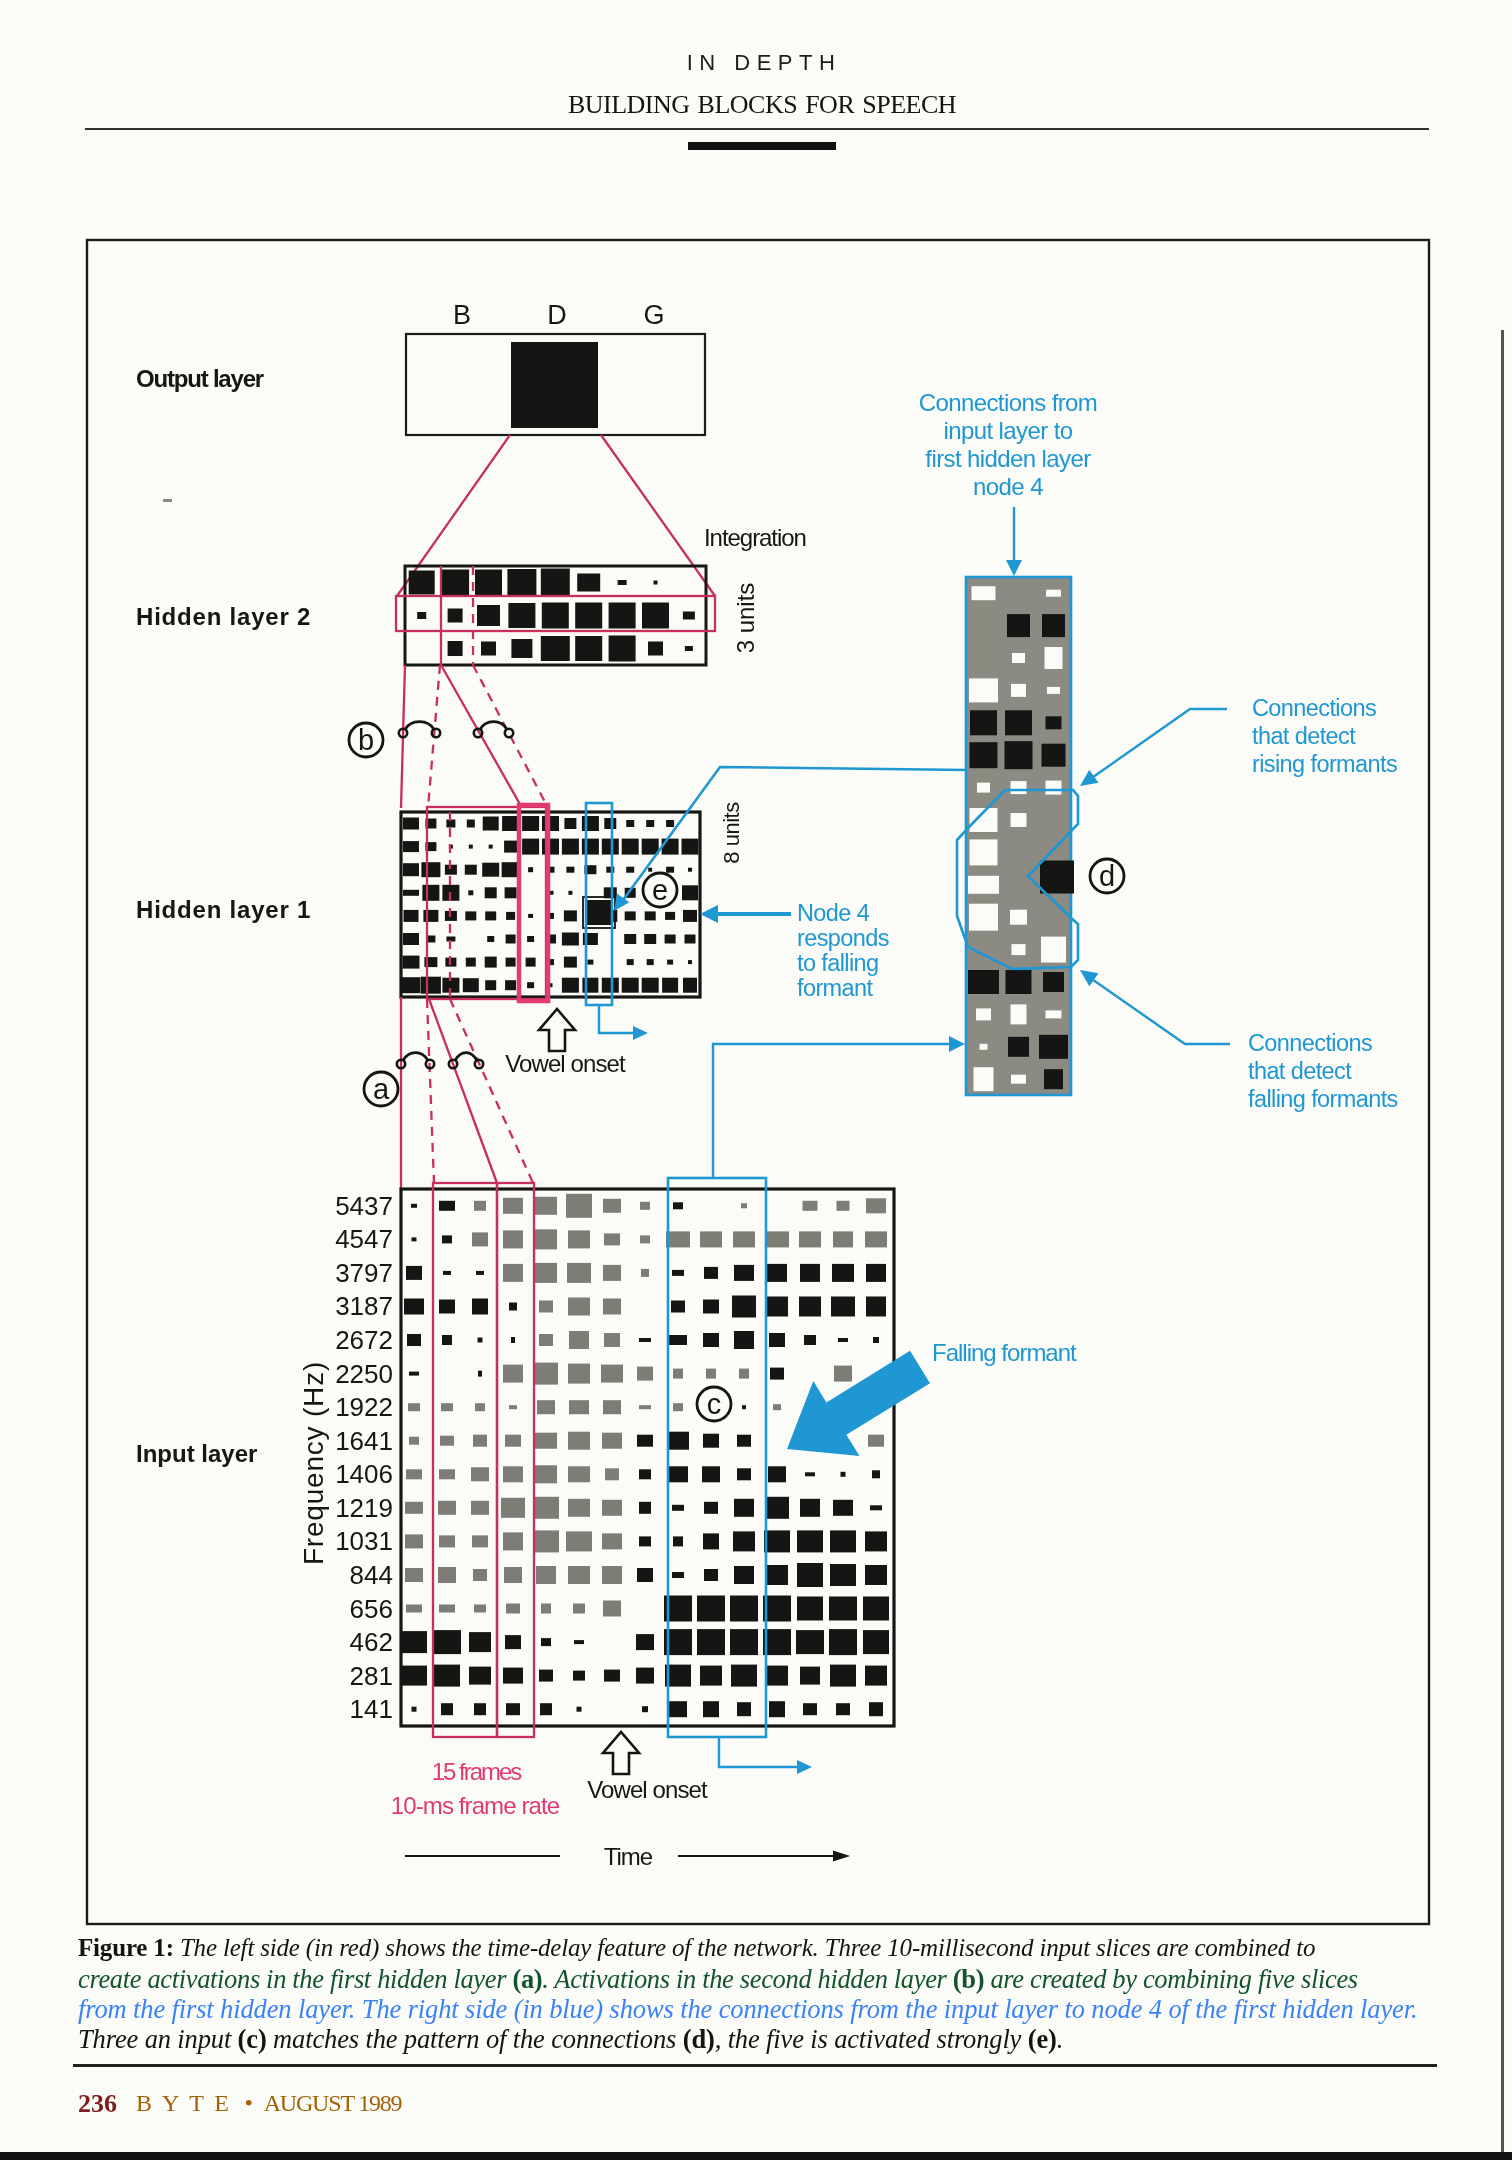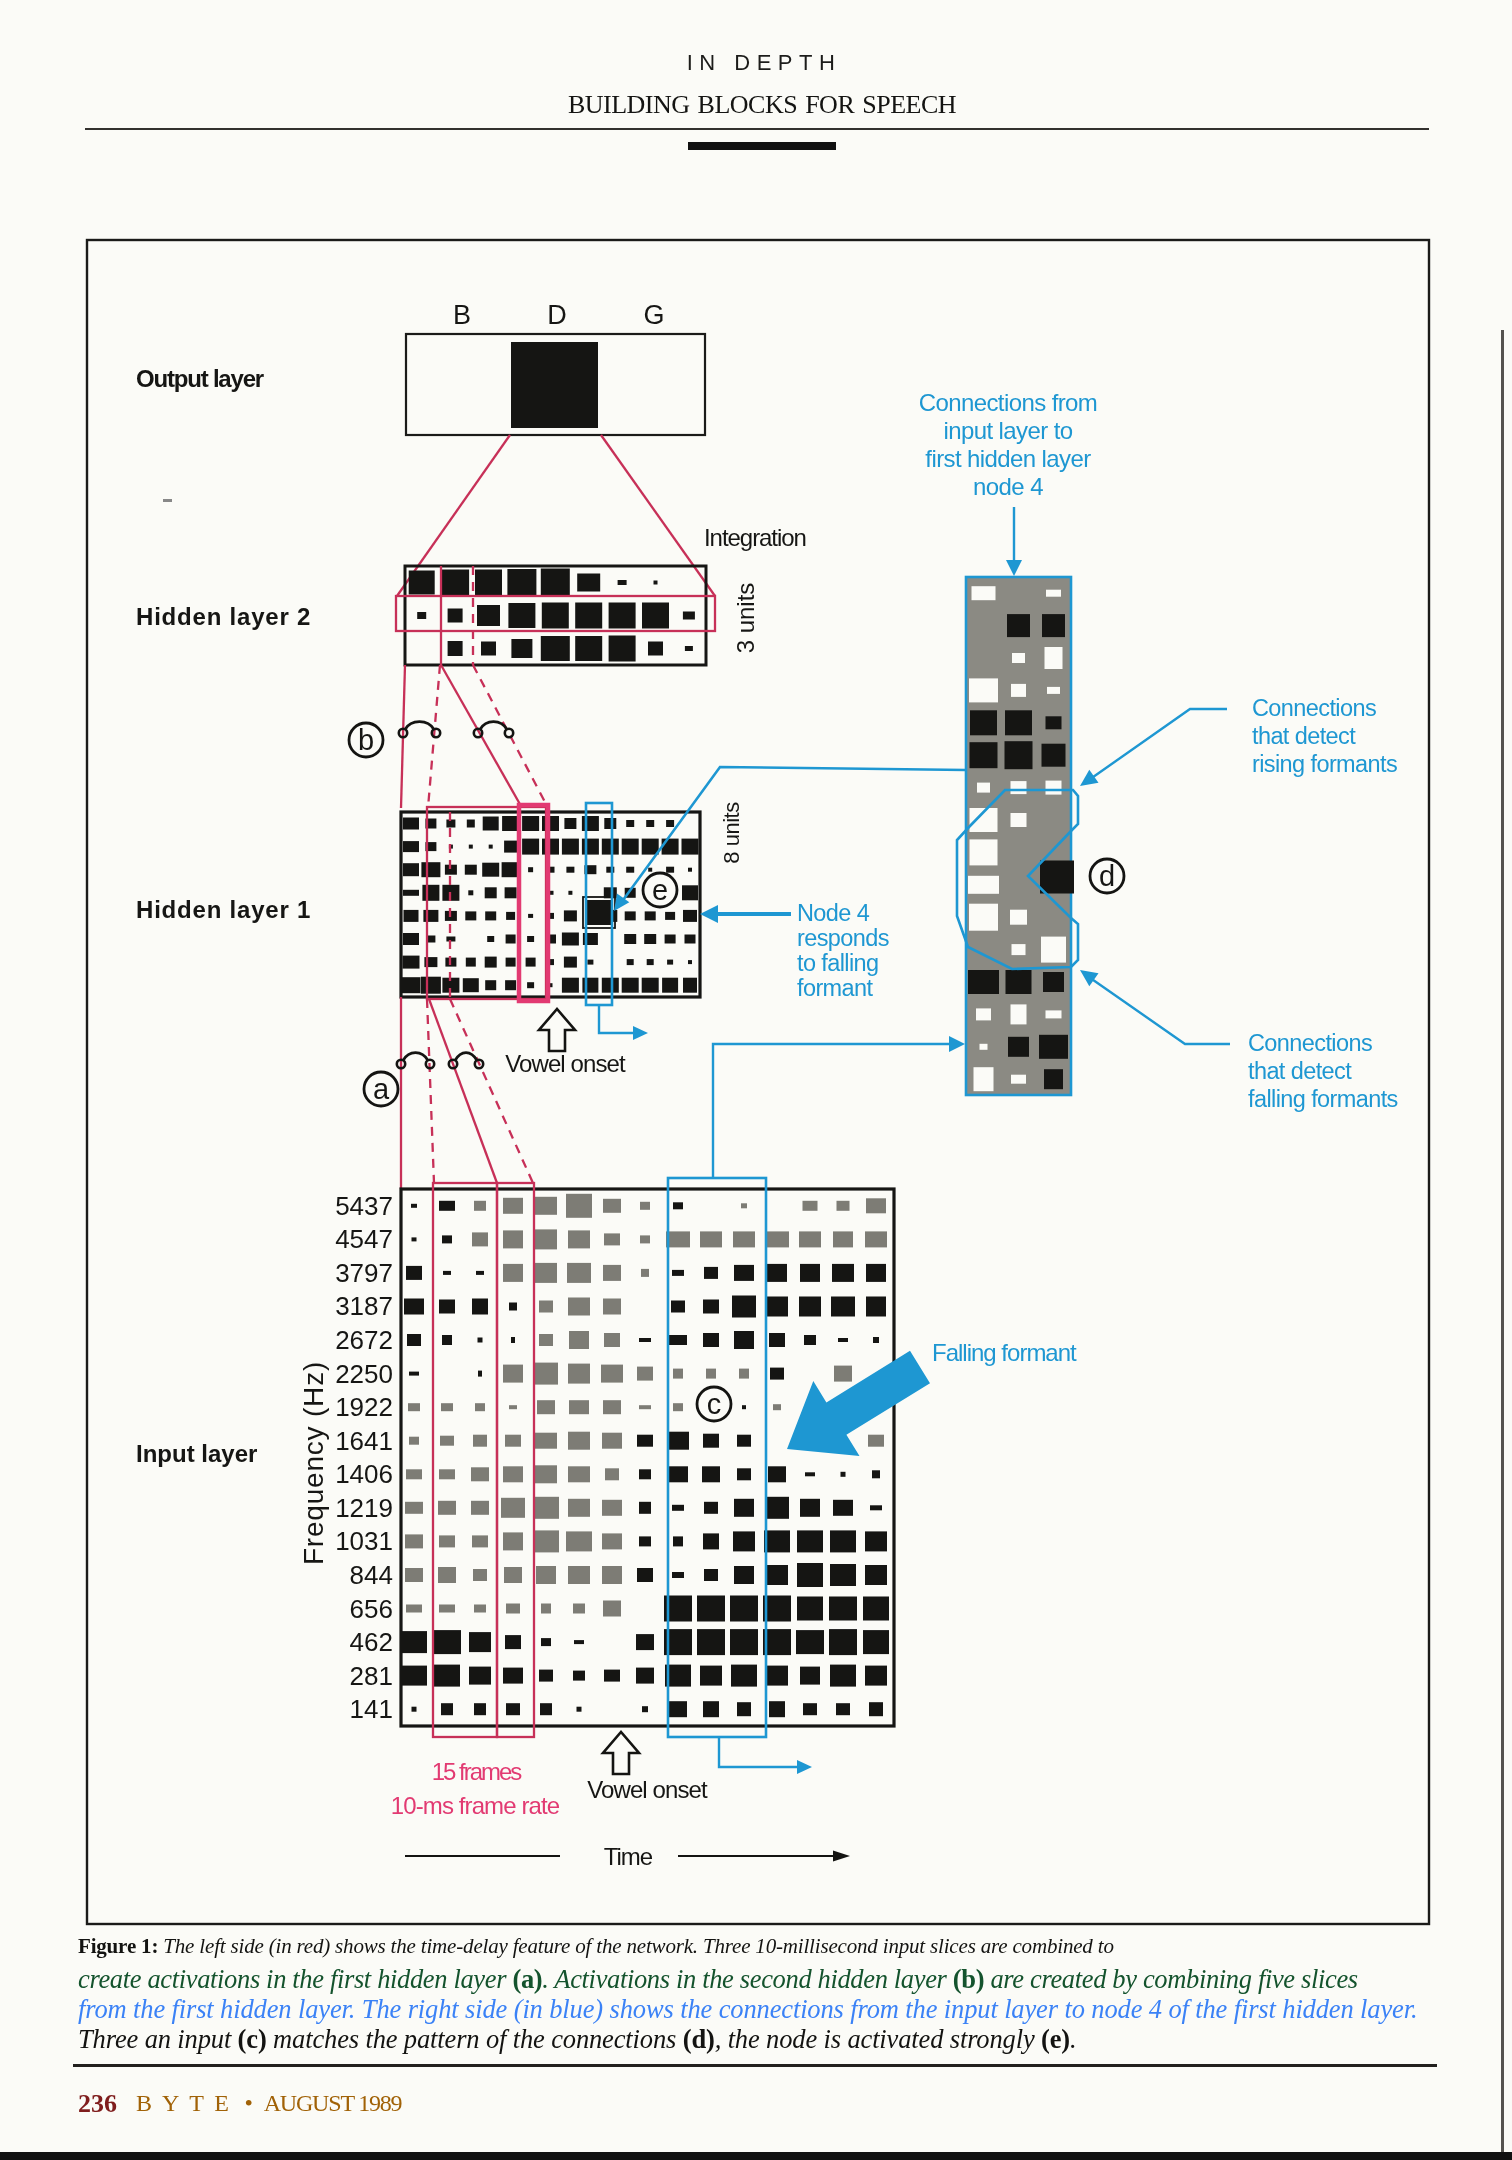--- a/index.html
+++ b/index.html
@@ -537,7 +537,7 @@
 <text x="1248" y="1079" font-family="Liberation Sans, sans-serif" font-size="23.5" fill="#1e97d2" letter-spacing="-0.6">that detect</text>
 <text x="1248" y="1107" font-family="Liberation Sans, sans-serif" font-size="23.5" fill="#1e97d2" letter-spacing="-0.6">falling formants</text>
 </svg>
-<div class="abs serif" style="left:78px;top:1934px;font-size:21px;letter-spacing:-0.18px;color:#131311"><b>Figure 1:</b><i> The left side (in red) shows the time-delay feature of the network. Three 10-millisecond input slices are combined to</i></div>
+<div class="abs serif" style="left:78px;top:1934px;font-size:25px;letter-spacing:-0.18px;color:#131311"><b>Figure 1:</b><i> The left side (in red) shows the time-delay feature of the network. Three 10-millisecond input slices are combined to</i></div>
 <div class="abs serif" style="left:78px;top:1964px;font-size:26.5px;letter-spacing:-0.35px;color:#14532d"><i>create activations in the first hidden layer </i><b>(a)</b><i>. Activations in the second hidden layer </i><b>(b)</b><i> are created by combining five slices</i></div>
 <div class="abs serif" style="left:78px;top:1994px;font-size:26.5px;letter-spacing:-0.13px;color:#3b82f6"><i>from the first hidden layer. The right side (in blue) shows the connections from the input layer to node 4 of the first hidden layer.</i></div>
 <div class="abs serif" style="left:78px;top:2024px;font-size:26.5px;letter-spacing:-0.14px;color:#131311"><i>Three an input </i><b>(c)</b><i> matches the pattern of the connections </i><b>(d)</b><i>, the node is activated strongly </i><b>(e)</b><i>.</i></div>

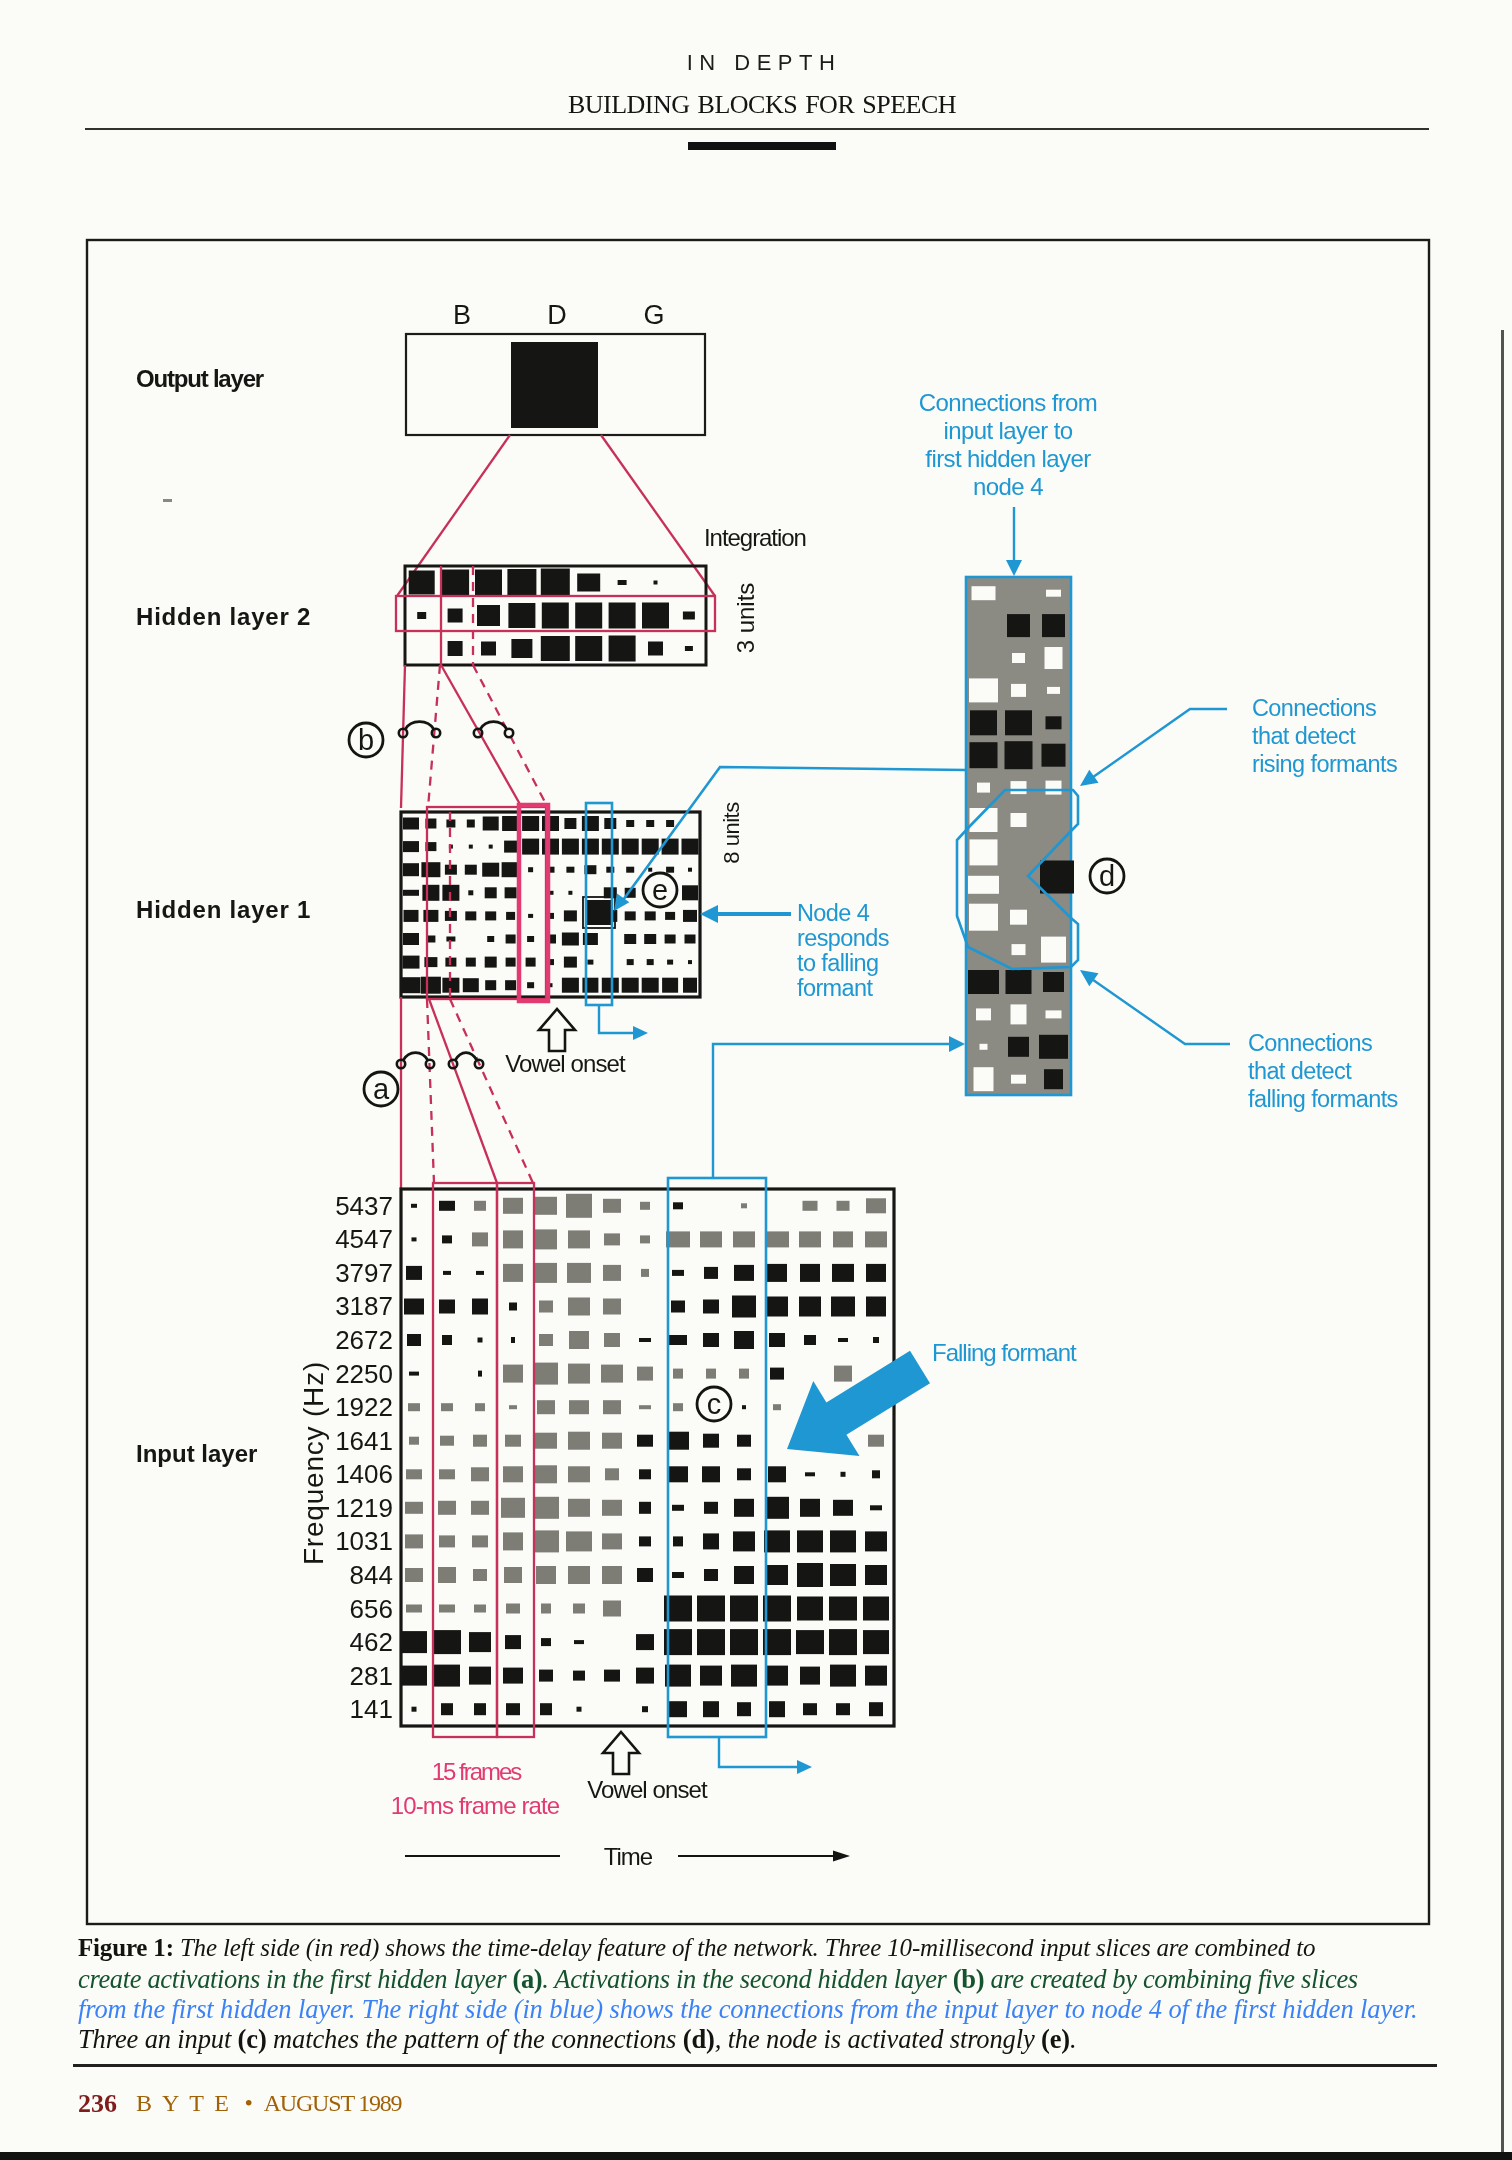--- a/index.html
+++ b/index.html
@@ -540,7 +540,7 @@
 <div class="abs serif" style="left:78px;top:1934px;font-size:25px;letter-spacing:-0.18px;color:#131311"><b>Figure 1:</b><i> The left side (in red) shows the time-delay feature of the network. Three 10-millisecond input slices are combined to</i></div>
 <div class="abs serif" style="left:78px;top:1964px;font-size:26.5px;letter-spacing:-0.35px;color:#14532d"><i>create activations in the first hidden layer </i><b>(a)</b><i>. Activations in the second hidden layer </i><b>(b)</b><i> are created by combining five slices</i></div>
 <div class="abs serif" style="left:78px;top:1994px;font-size:26.5px;letter-spacing:-0.13px;color:#3b82f6"><i>from the first hidden layer. The right side (in blue) shows the connections from the input layer to node 4 of the first hidden layer.</i></div>
-<div class="abs serif" style="left:78px;top:2024px;font-size:26.5px;letter-spacing:-0.14px;color:#131311"><i>Three an input </i><b>(c)</b><i> matches the pattern of the connections </i><b>(d)</b><i>, the node is activated strongly </i><b>(e)</b><i>.</i></div>
+<div class="abs serif" style="left:78px;top:2024px;font-size:26.5px;letter-spacing:-0.14px;color:#131311"><i>Three an input </i><b>(c)</b><i> matches the pattern of the connections </i><b>(d)</b><i>, the five is activated strongly </i><b>(e)</b><i>.</i></div>
 <div class="abs" style="left:73px;top:2064px;width:1364px;height:2.5px;background:#22201e"></div>
 <div class="abs serif" style="left:78px;top:2089px;font-size:26px;color:#7f1d1d"><b>236</b></div>
 <div class="abs serif" style="left:136px;top:2090px;font-size:24px;letter-spacing:-1.2px;color:#a16207"><span style="letter-spacing:2.5px">B Y T E</span><span style="display:inline-block;width:13px"></span>•<span style="display:inline-block;width:12px"></span>AUGUST 1989</div>

